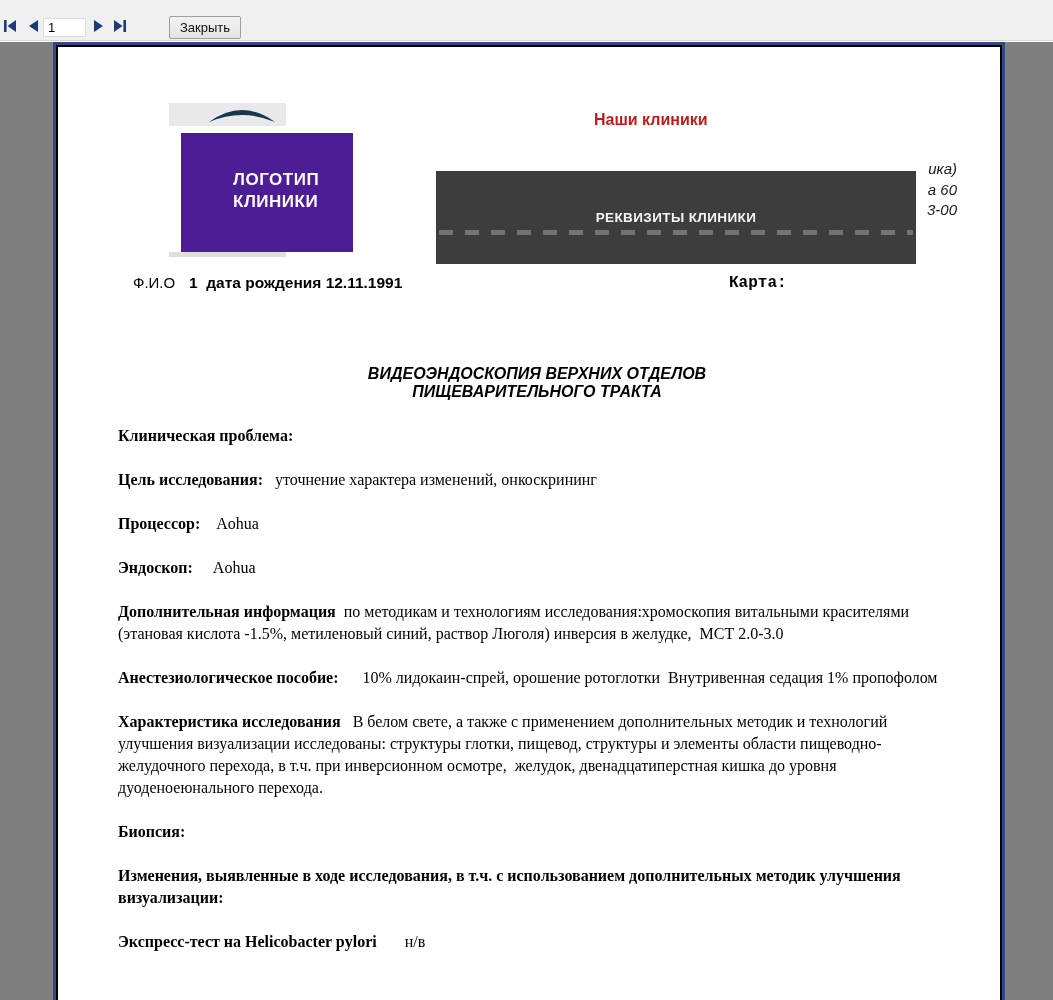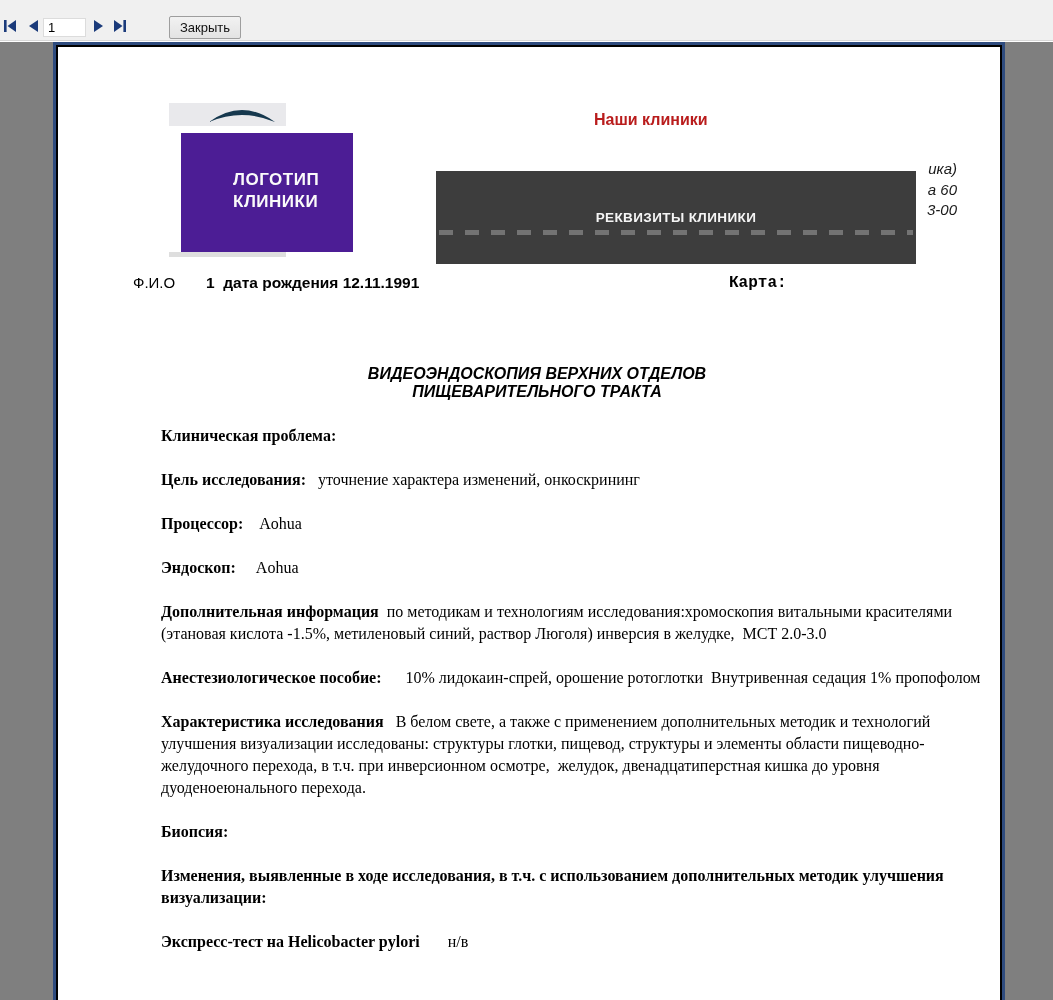--- a/index.html
+++ b/index.html
@@ -51,7 +51,7 @@
            font-style:italic; font-size:15px; line-height:20.5px; color:#1a1a1a; }
   .fio-row { position:absolute; left:0; top:227px; width:100%; height:20px; font-size:15px; }
   .fio-label { position:absolute; left:75px; color:#000000; }
-  .fio-value { position:absolute; left:148px; font-weight:bold; font-size:15.5px;
+  .fio-value { position:absolute; left:131px; font-weight:bold; font-size:15.5px;
                color:#000; white-space:pre; }
   .card-label { position:absolute; left:671px; font-weight:bold; font-size:16px; color:#000;font-family:Liberation Mono, monospace; }
 

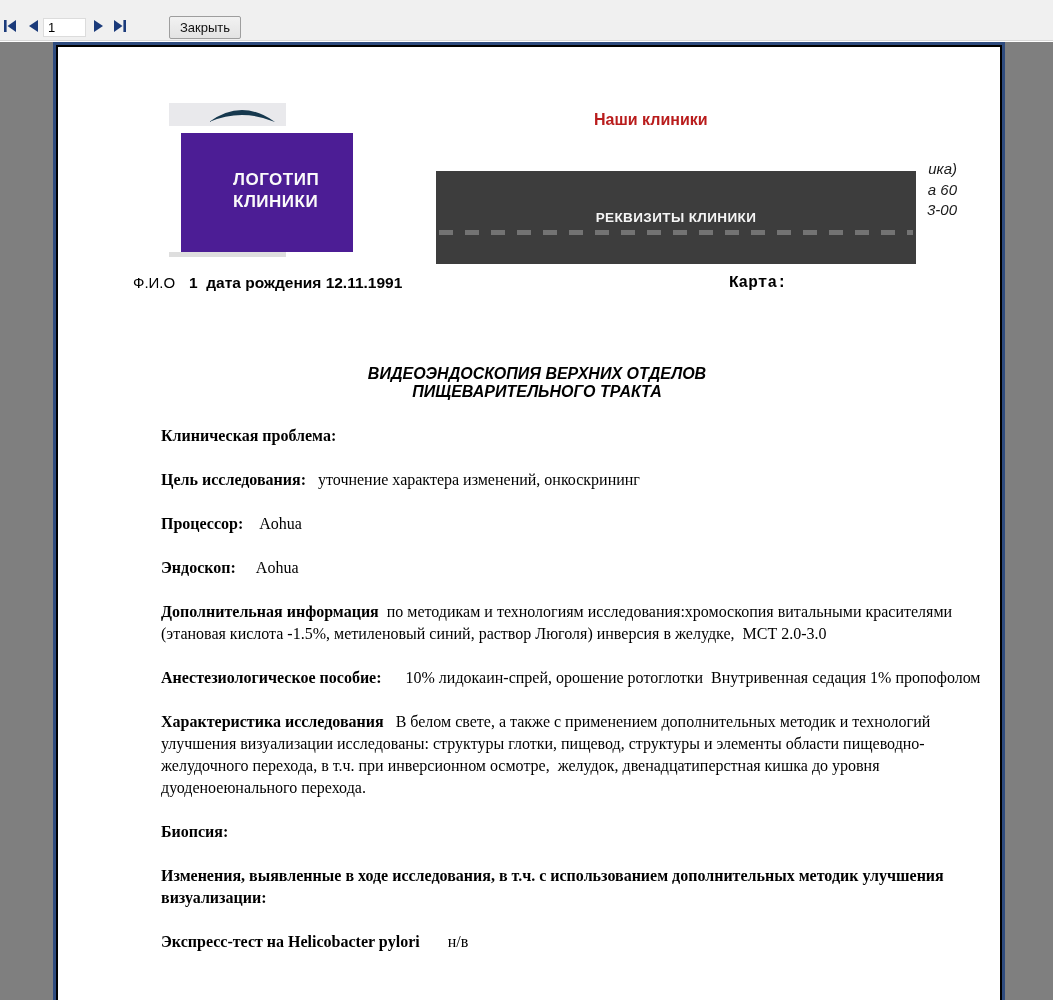--- a/index.html
+++ b/index.html
@@ -61,7 +61,7 @@
   
   .body-text { position:absolute; left:0; top:378px; width:100%;
                padding:0 62px 0 60px; font-family:"Liberation Serif", serif;
-               font-size:16px; line-height:22px; color:#000;margin-left:43px; }
+               font-size:16px; line-height:22px; color:#000; }
   .body-text p { margin:0 0 22px 0; white-space:pre-wrap; }
   .body-text .lbl { font-weight:bold; }
 </style>

